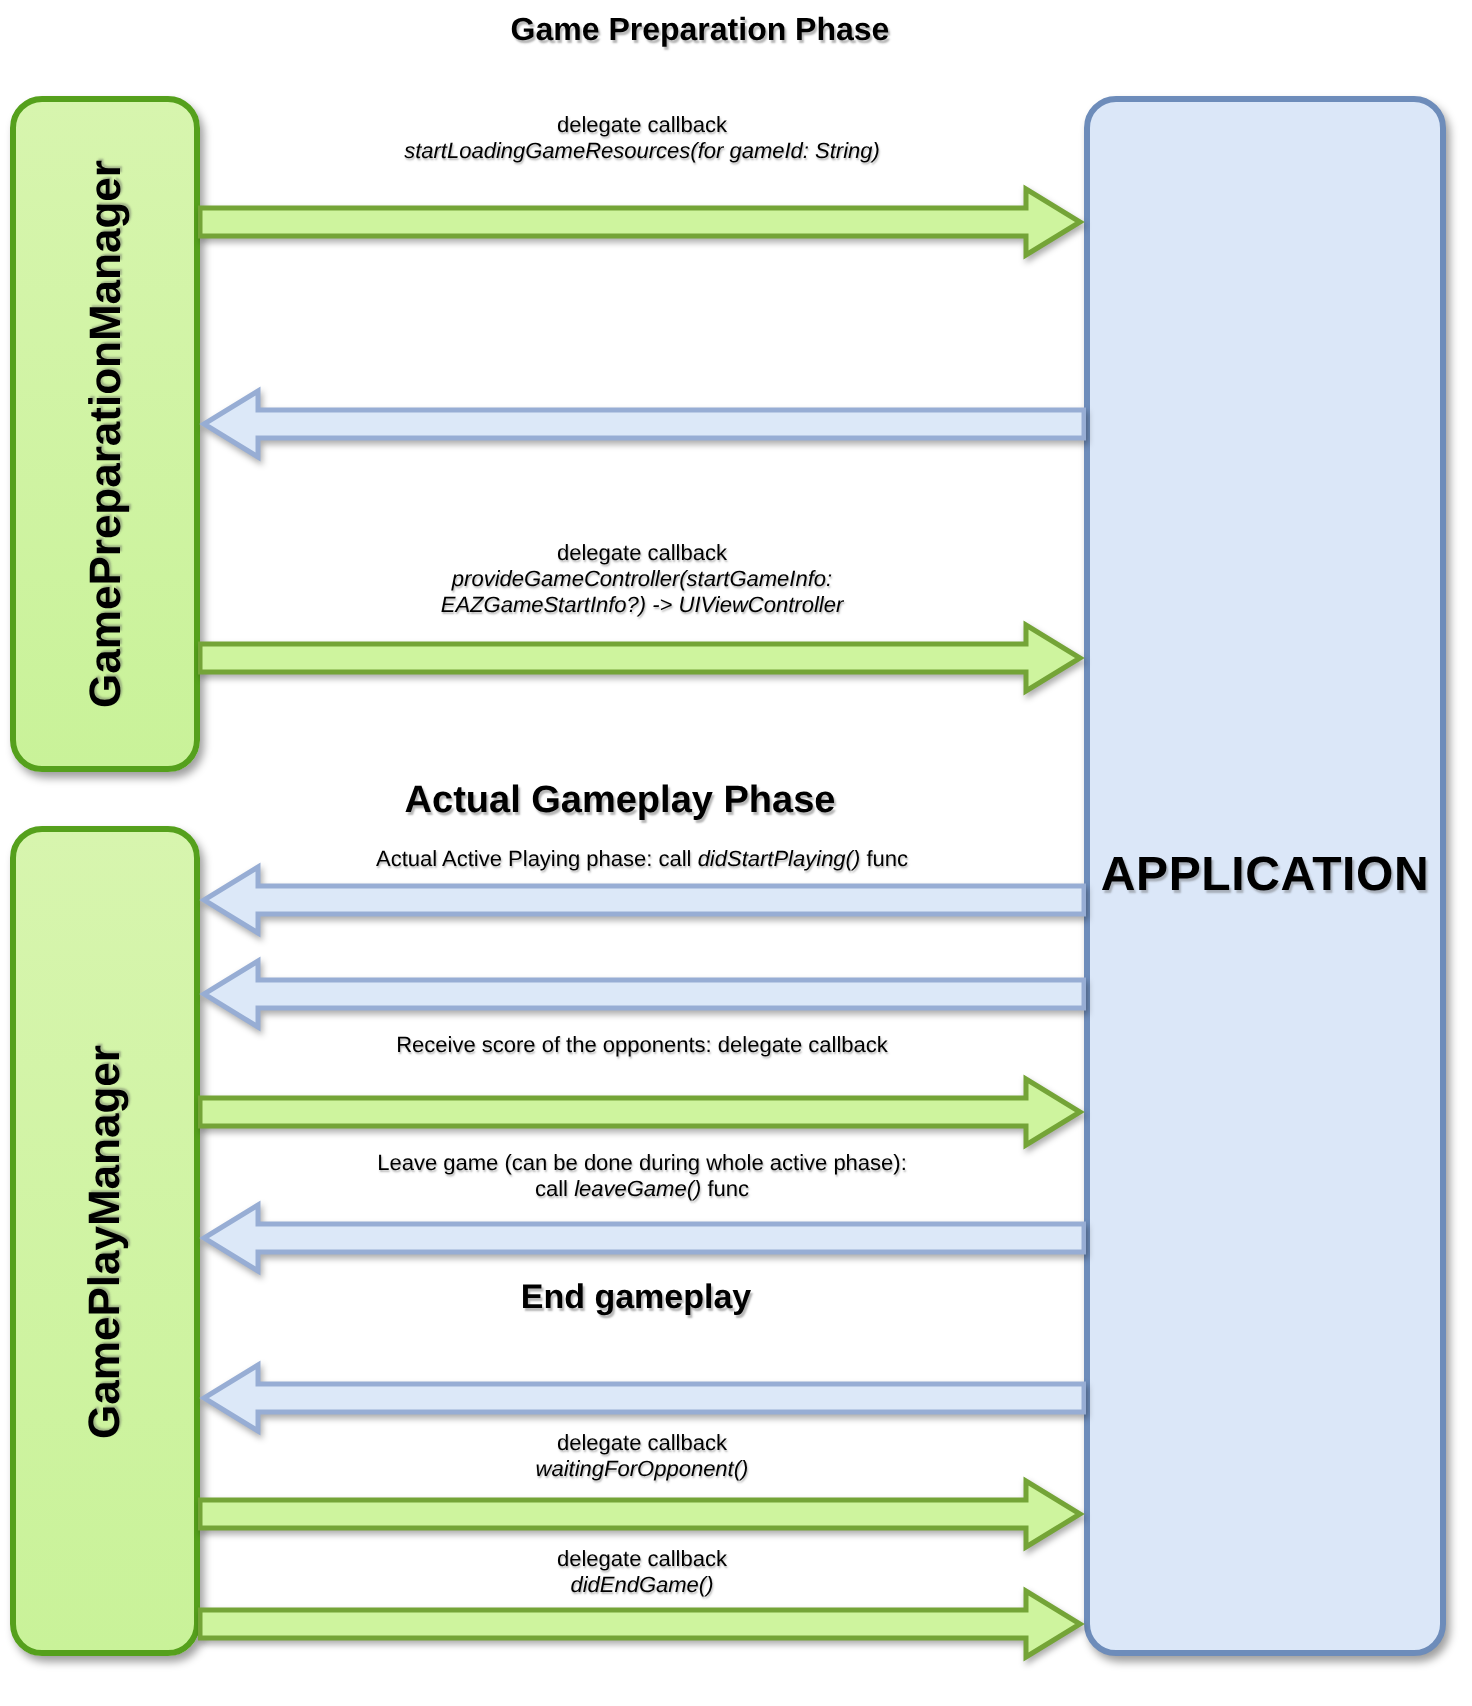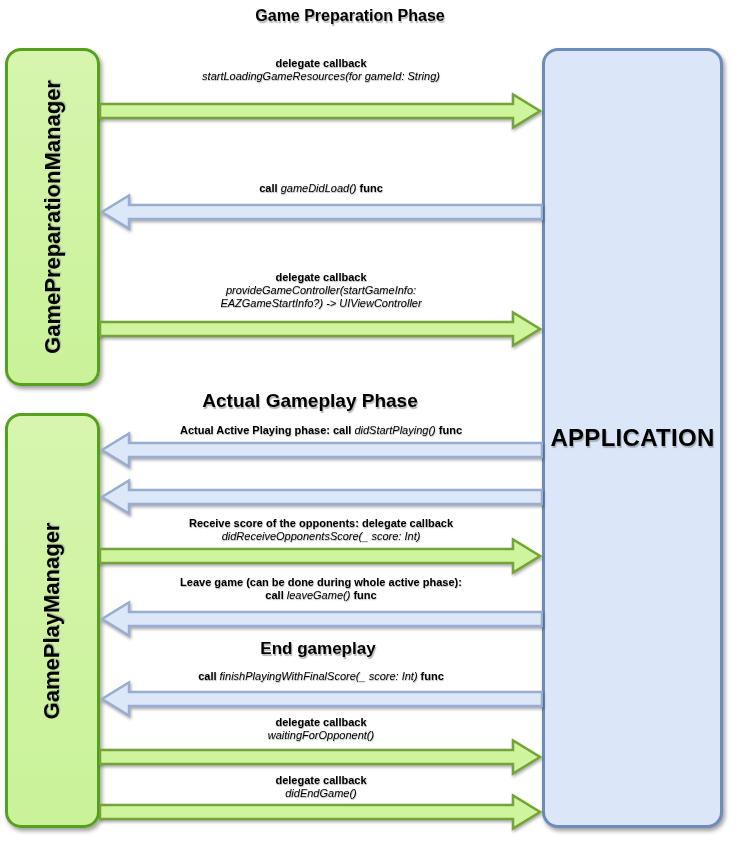--- a/index.html
+++ b/index.html
@@ -58,7 +58,7 @@
     font-size:11px; line-height:13px; color:#000;
     text-shadow:0.5px 1px 1px rgba(110,110,110,0.5);
   }
-  .albl .b { font-weight:bold; }
+  .albl .b { font-weight:normal; }
   .albl .i { font-style:italic; }
 </style>
 </head>

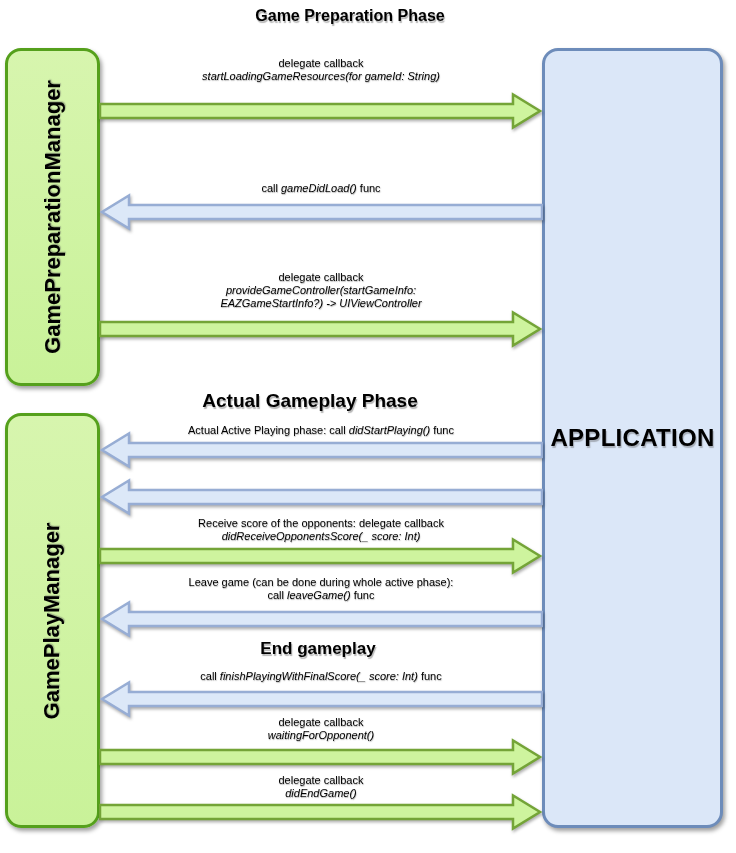--- a/index.html
+++ b/index.html
@@ -88,9 +88,6 @@
     <polygon points="1,13 414,13 414,3.5 441,20 414,36.5 414,27 1,27"></polygon>
   </svg>
 
-  <div class="albl" style="top:182px">
-    <div><span class="b">call </span><span class="i">gameDidLoad()</span><span class="b"> func</span></div>
-  </div>
   <svg class="arrow arrow-blue" style="top:192px" width="444" height="40" viewBox="0 0 444 40">
     <polygon points="443,13 30,13 30,3.5 3,20 30,36.5 30,27 443,27"></polygon>
   </svg>

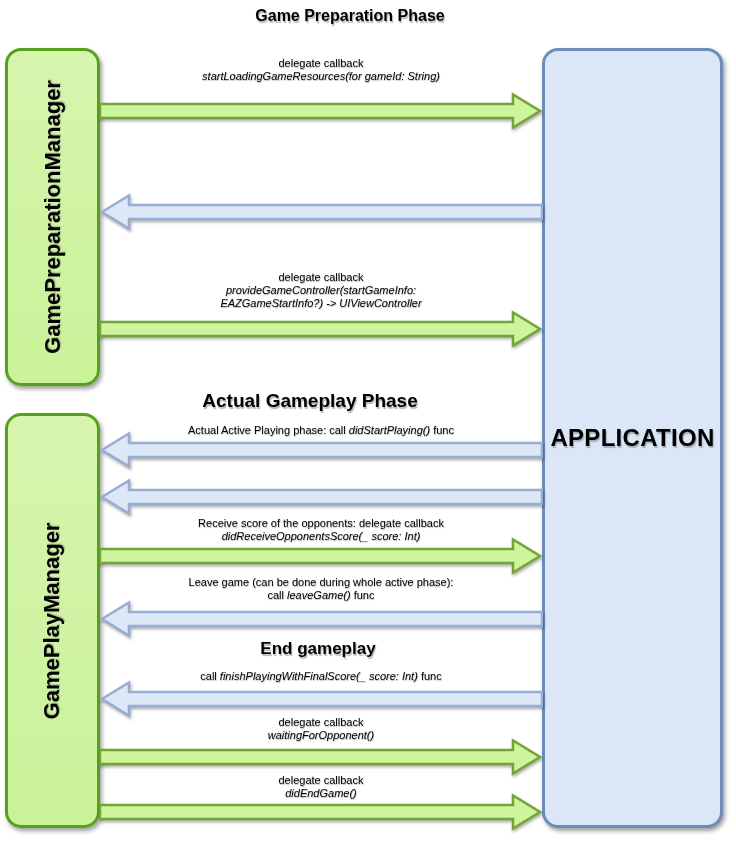--- a/index.html
+++ b/index.html
@@ -114,7 +114,6 @@
 
   <div class="albl" style="top:517px">
     <div><span class="b">Receive score of the opponents: delegate callback</span></div>
-    <div><span class="i">didReceiveOpponentsScore(_ score: Int)</span></div>
   </div>
   <svg class="arrow arrow-green" style="top:536px" width="444" height="40" viewBox="0 0 444 40">
     <polygon points="1,13 414,13 414,3.5 441,20 414,36.5 414,27 1,27"></polygon>

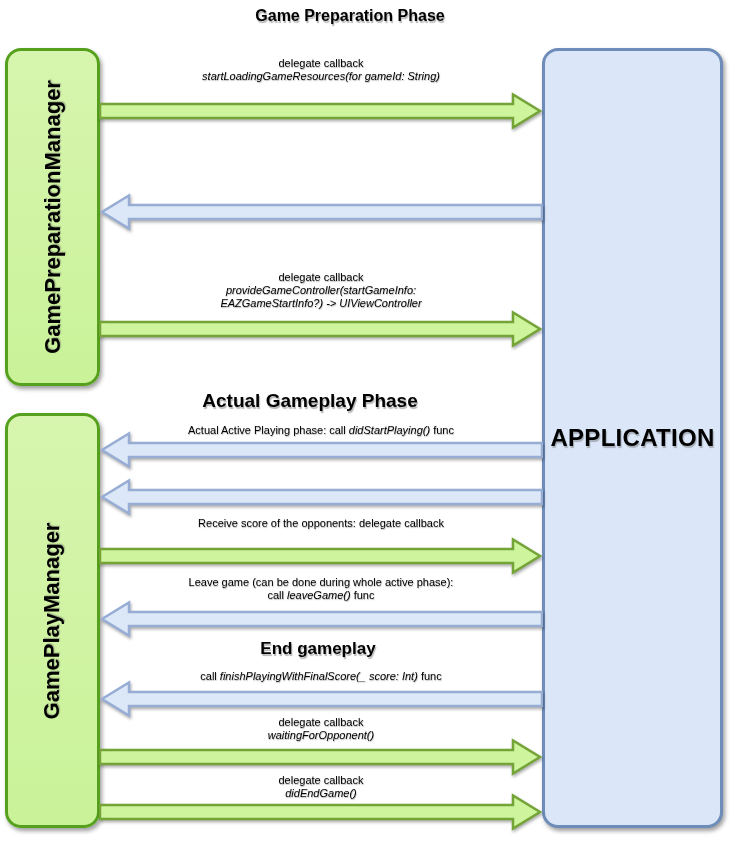--- a/index.html
+++ b/index.html
@@ -127,9 +127,6 @@
     <polygon points="443,13 30,13 30,3.5 3,20 30,36.5 30,27 443,27"></polygon>
   </svg>
 
-  <div class="albl" style="top:670px">
-    <div><span class="b">call </span><span class="i">finishPlayingWithFinalScore(_ score: Int)</span><span class="b"> func</span></div>
-  </div>
   <svg class="arrow arrow-blue" style="top:679px" width="444" height="40" viewBox="0 0 444 40">
     <polygon points="443,13 30,13 30,3.5 3,20 30,36.5 30,27 443,27"></polygon>
   </svg>

